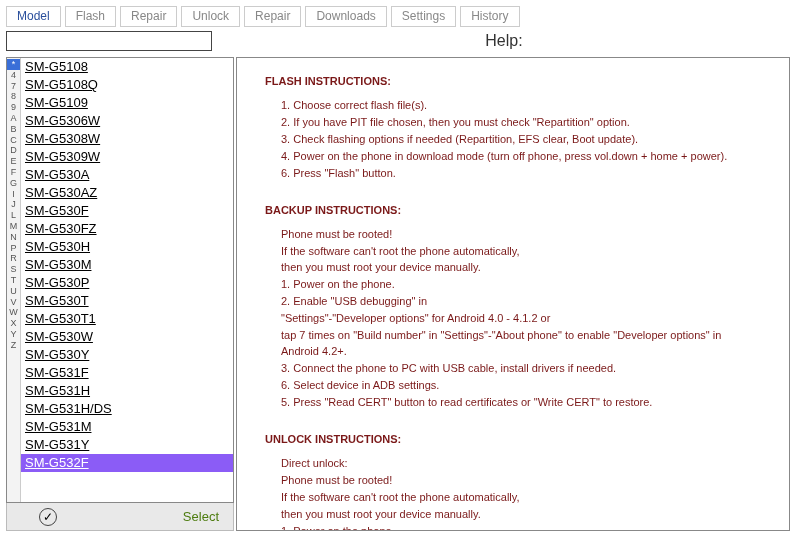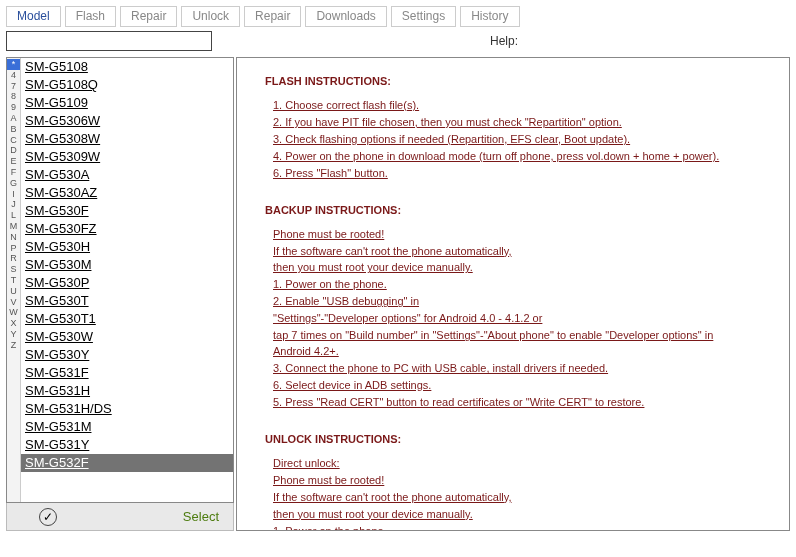--- a/index.html
+++ b/index.html
@@ -10,7 +10,7 @@
 .toprow { display: flex; gap: 6px; padding: 2px 6px 6px 6px; align-items: center; }
 .search { flex: 0 0 206px; }
 .search input { width: 100%; height: 20px; border: 1px solid #444; padding: 0 4px; font-size: 12px; }
-.helplabel { flex: 1; text-align: center; font-size: 12px; color: #333; }
+.helplabel { flex: 1; text-align: center; font-size: 16px; color: #333; }
 .main { display: flex; gap: 2px; padding: 0 6px 6px 6px; height: 480px; }
 .leftcol { flex: 0 0 228px; display: flex; flex-direction: column; }
 .listwrap { flex: 1; display: flex; border: 1px solid #888; background: #fff; overflow: hidden; }

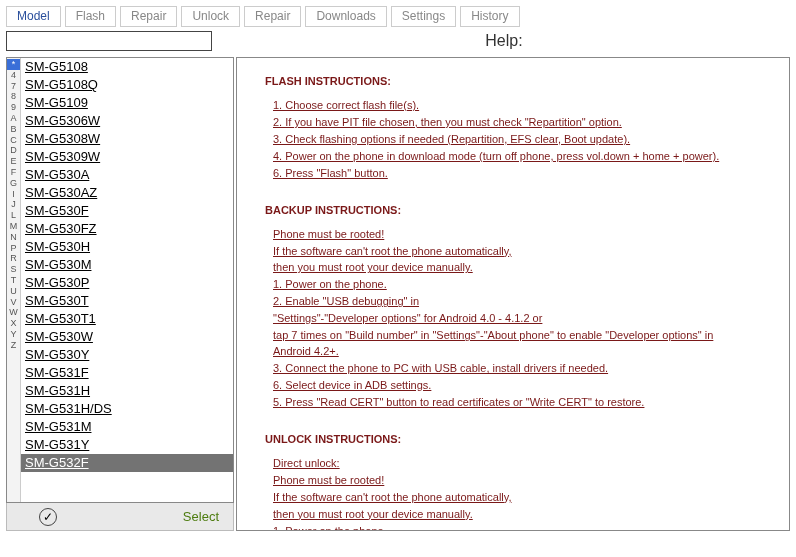--- a/index.html
+++ b/index.html
@@ -24,7 +24,7 @@
 .selectbtn { margin-left: auto; margin-right: 10px; font-size: 13px; color: #4d7c0f; }
 .rightcol { flex: 1; border: 1px solid #888; overflow-y: scroll; padding: 10px 28px; font-size: 11px; color: #7a1818; line-height: 1.45; }
 .rightcol h4 { color: #7a1818; font-weight: bold; font-size: 11px; margin: 6px 0 8px 0; }
-.rightcol p { margin: 1px 8px; text-decoration: underline; }
+.rightcol p { margin: 1px 16px; }
 .rightcol .gap { height: 14px; }
 
 ::-webkit-scrollbar { width: 16px; }

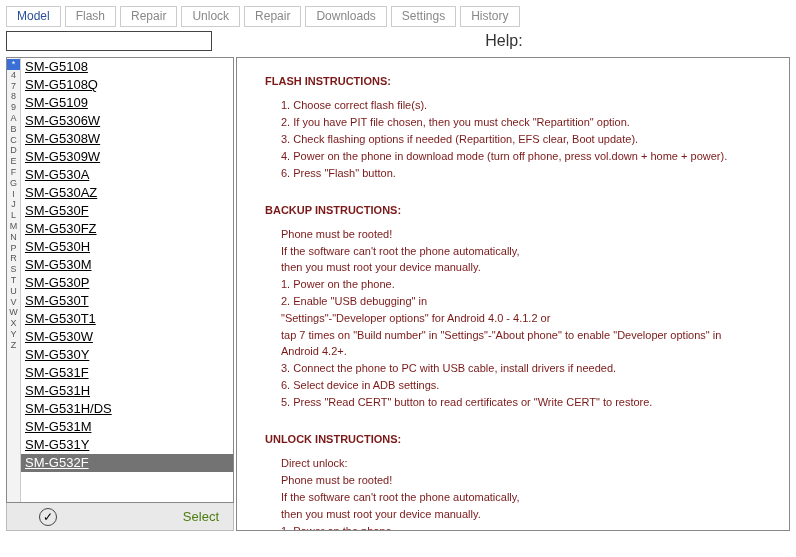--- a/index.html
+++ b/index.html
@@ -18,7 +18,7 @@
 .alphacol div.active { background: #3a6fd8; color: #fff; }
 .models { flex: 1; overflow-y: scroll; overflow-x: hidden; font-size: 13px; line-height: 18px; }
 .models div { padding: 0 4px; white-space: nowrap; cursor: pointer; text-decoration: underline; }
-.models div.selected { background: #737373; color: #fff; }
+.models div.selected { background: #8b5cf6; color: #fff; }
 .selectbar { display: flex; align-items: center; gap: 8px; border: 1px solid #bbb; border-top: none; background: #e9e9e9; height: 28px; padding: 0 4px; }
 .checkcircle { width: 18px; height: 18px; border: 1.5px solid #444; border-radius: 50%; display: flex; align-items: center; justify-content: center; font-size: 12px; margin-left: 28px; }
 .selectbtn { margin-left: auto; margin-right: 10px; font-size: 13px; color: #4d7c0f; }

